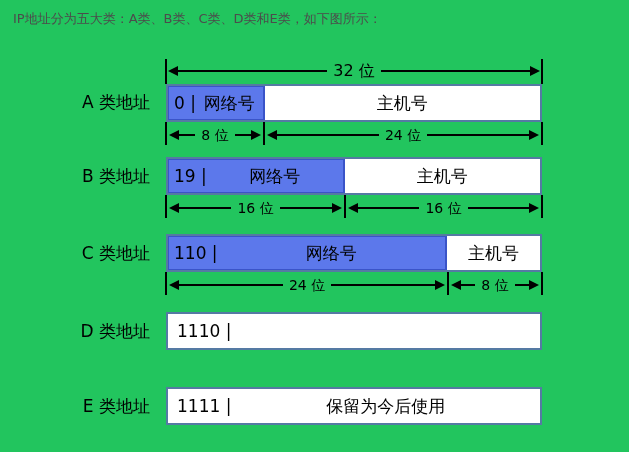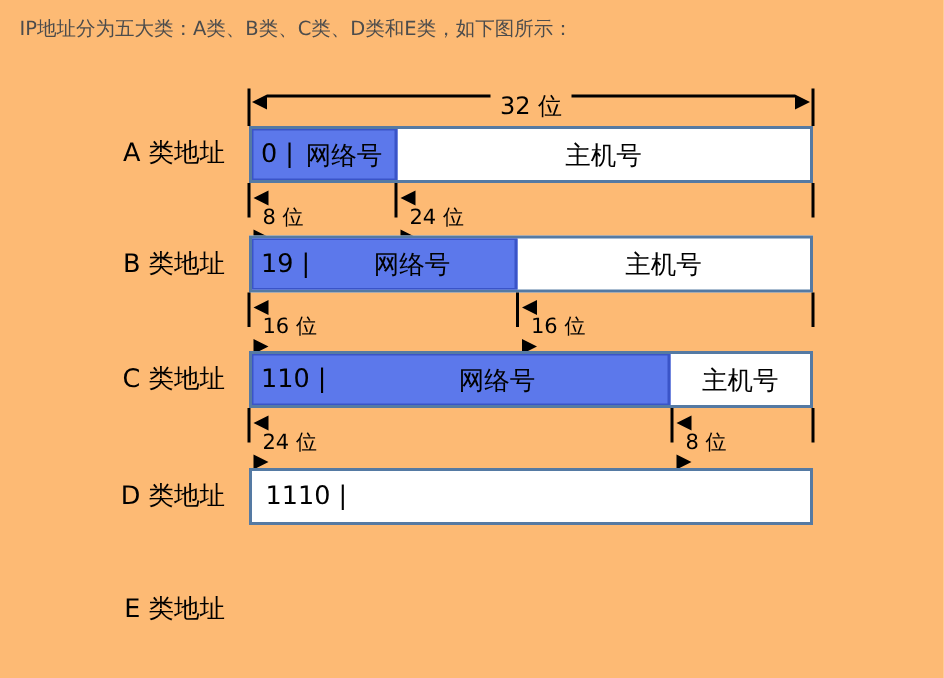--- a/index.html
+++ b/index.html
@@ -5,7 +5,7 @@
   * { margin:0; padding:0; box-sizing:border-box; }
   body { background:#fff; font-family:"DejaVu Sans","Liberation Sans",sans-serif; }
   .page {
-    position:relative; width:629px; height:452px; background:#fdba74; overflow:hidden;
+    position:relative; width:629px; height:452px; background:#22c55e; overflow:hidden;
   }
   .intro {
     position:absolute; left:13px; top:10px; font-size:13px; color:#4c4c4c;

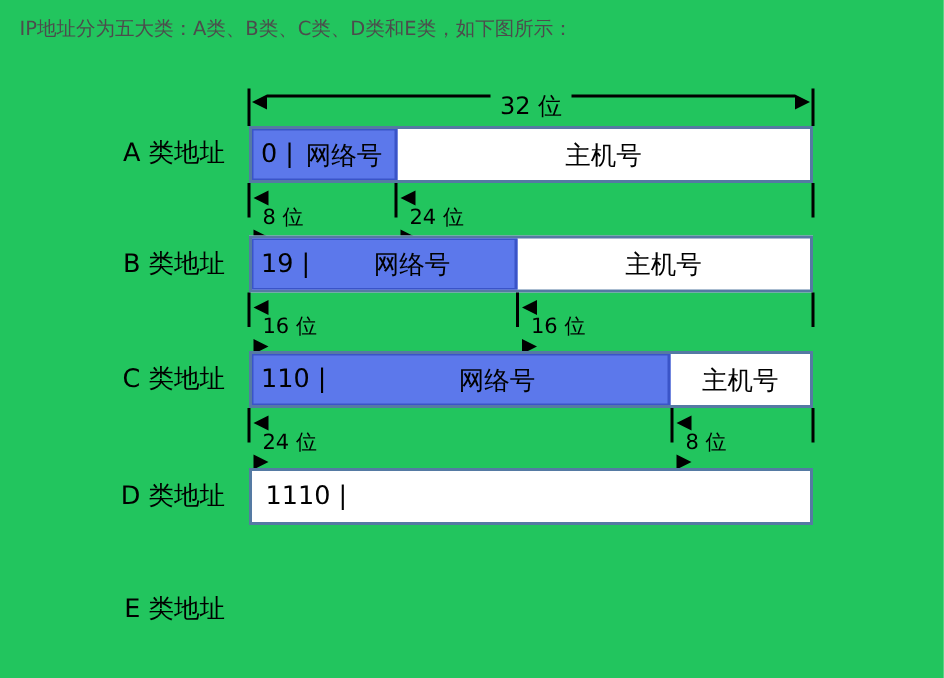--- a/index.html
+++ b/index.html
@@ -42,7 +42,7 @@
   
   .arrowzone { position:absolute; left:0; }
   .dblarrow {
-    position:absolute; display:flex; align-items:flex-start; height:16px;
+    position:absolute; display:flex; align-items:center; height:16px;
   }
   .dblarrow .line { flex:1; height:2px; background:#000; }
   .dblarrow .ah-l {

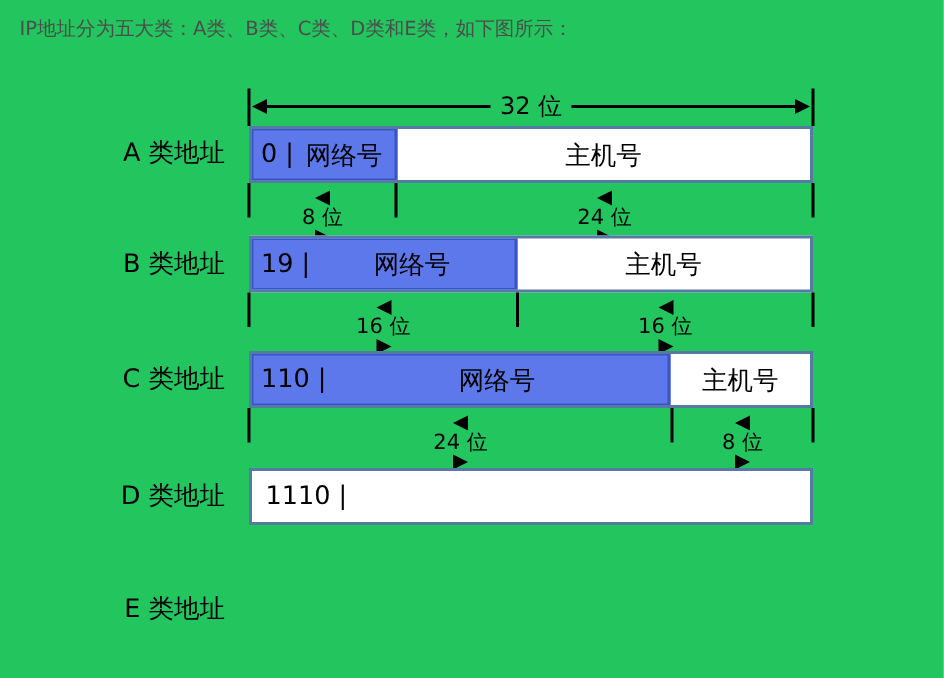--- a/index.html
+++ b/index.html
@@ -68,7 +68,7 @@
   .zone-b { top:195px; width:376px; height:23px; }
   .zone-c { top:272px; width:376px; height:23px; }
   .arrowzone.under .tick { top:0; height:23px; }
-  .arrowzone.under .dblarrow { top:5px;flex-direction:column; }
+  .arrowzone.under .dblarrow { top:5px; }
   .t0 { left:-1px; } .t100 { left:375px; }
   .t26 { left:97px; } .t475 { left:178px; } .t75 { left:281px; }
   .ar-a1 { left:3px;  width:92px; }  .ar-a2 { left:101px; width:272px; }

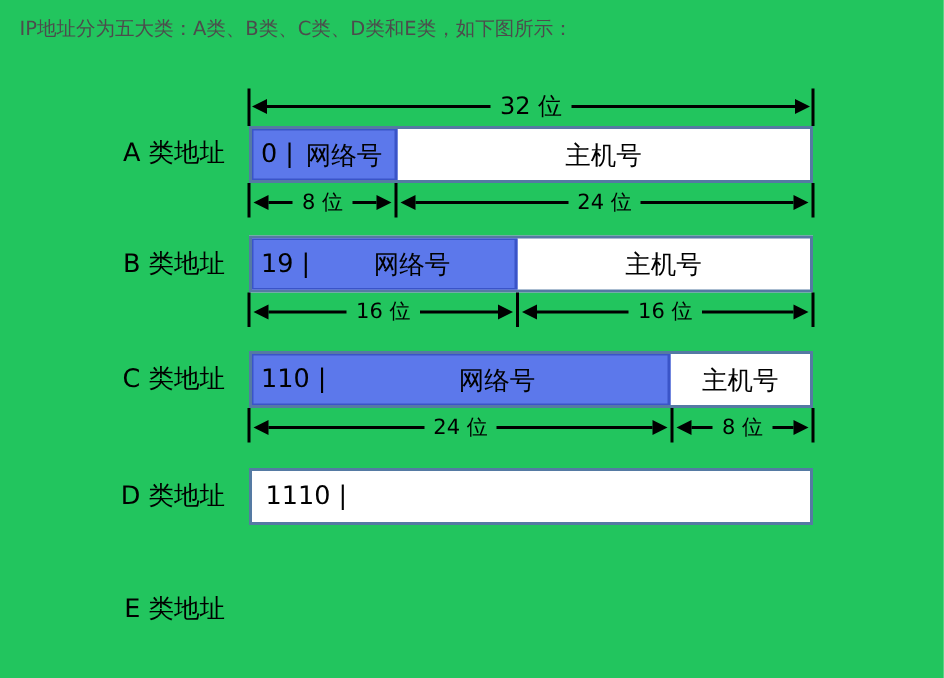--- a/index.html
+++ b/index.html
@@ -197,6 +197,12 @@
       </div>
     </div>
 
+    <div class="bitbox box-e">
+      <div class="seg seg-plain">
+        <span class="prefix">1111 |</span>
+        <span class="netname">保留为今后使用</span>
+      </div>
+    </div>
 
   </div>
 </div>

